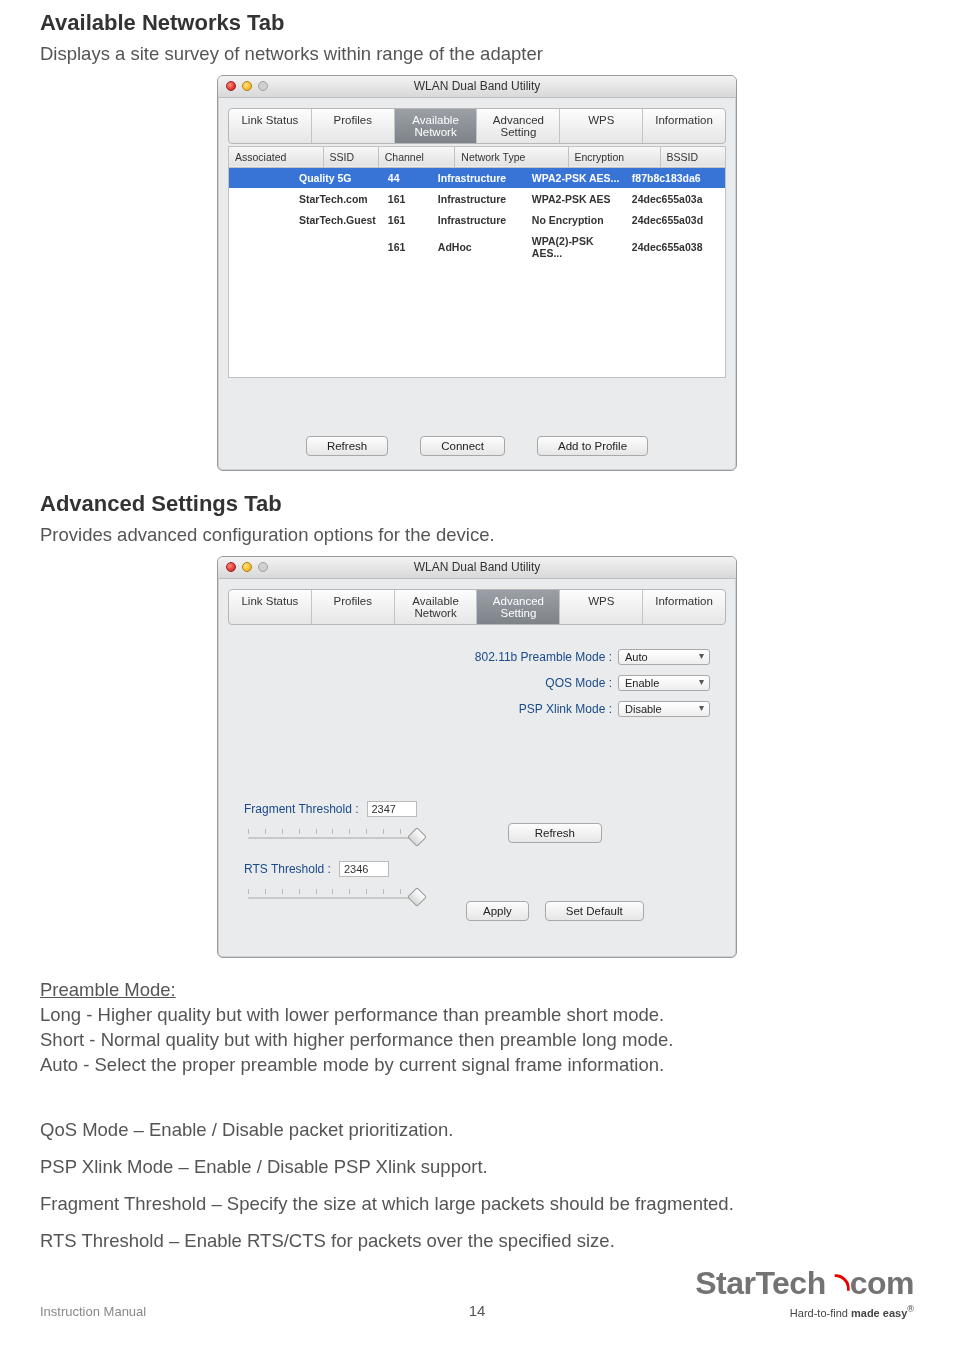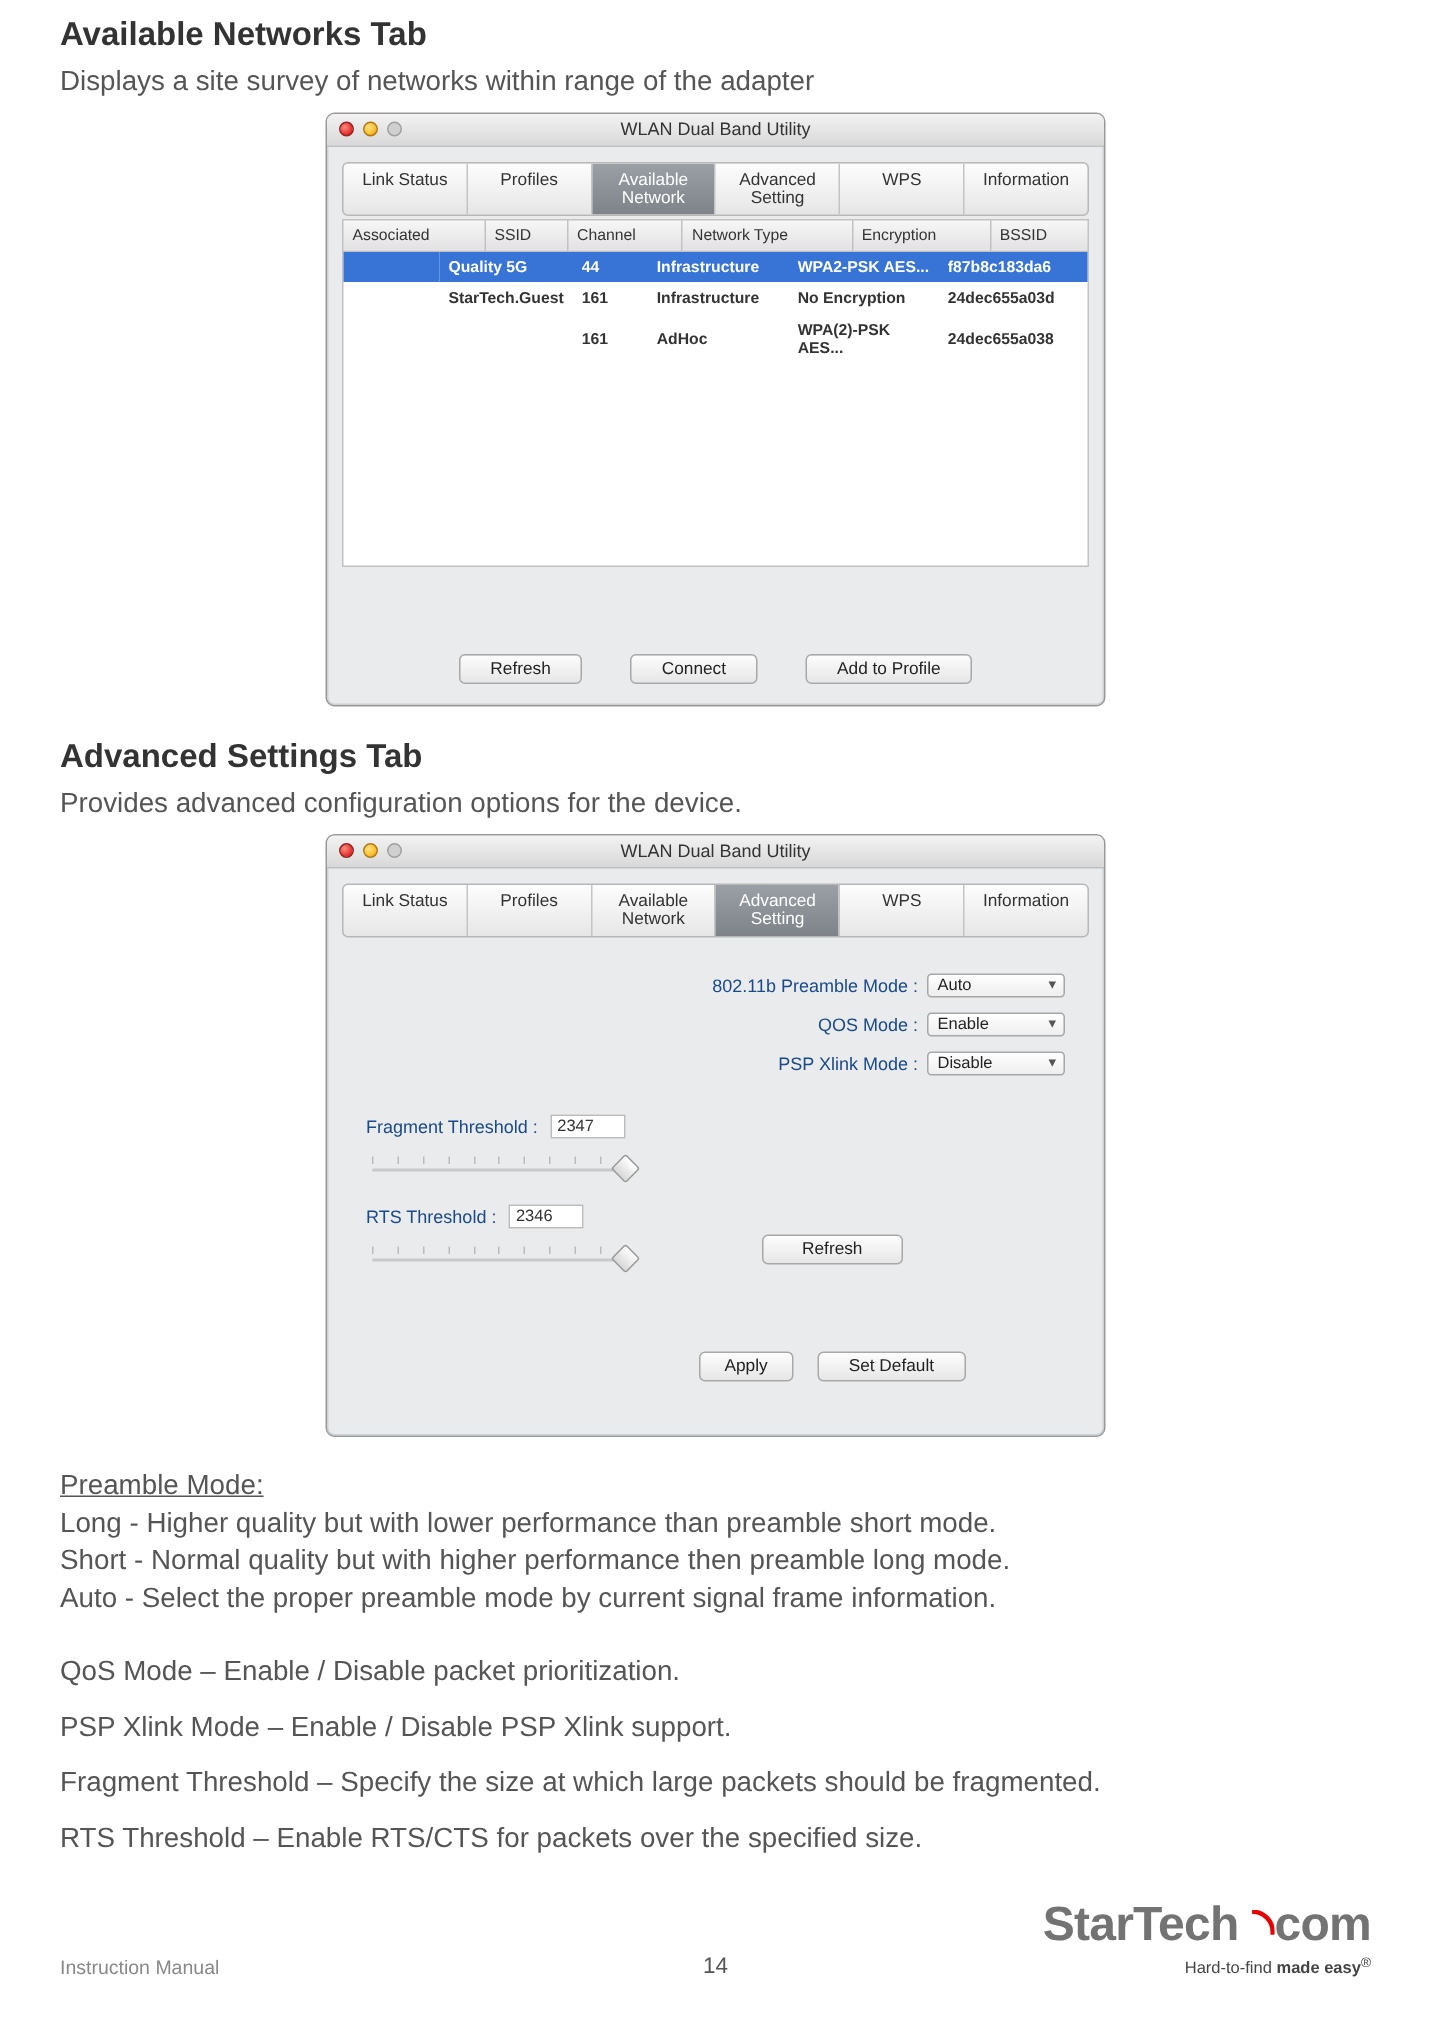--- a/index.html
+++ b/index.html
@@ -122,6 +122,14 @@
             </tr>
             <tr>
               <td></td>
+              <td>StarTech.com</td>
+              <td>161</td>
+              <td>Infrastructure</td>
+              <td>WPA2-PSK AES</td>
+              <td>24dec655a03a</td>
+            </tr>
+            <tr>
+              <td></td>
               <td>StarTech.Guest</td>
               <td>161</td>
               <td>Infrastructure</td>

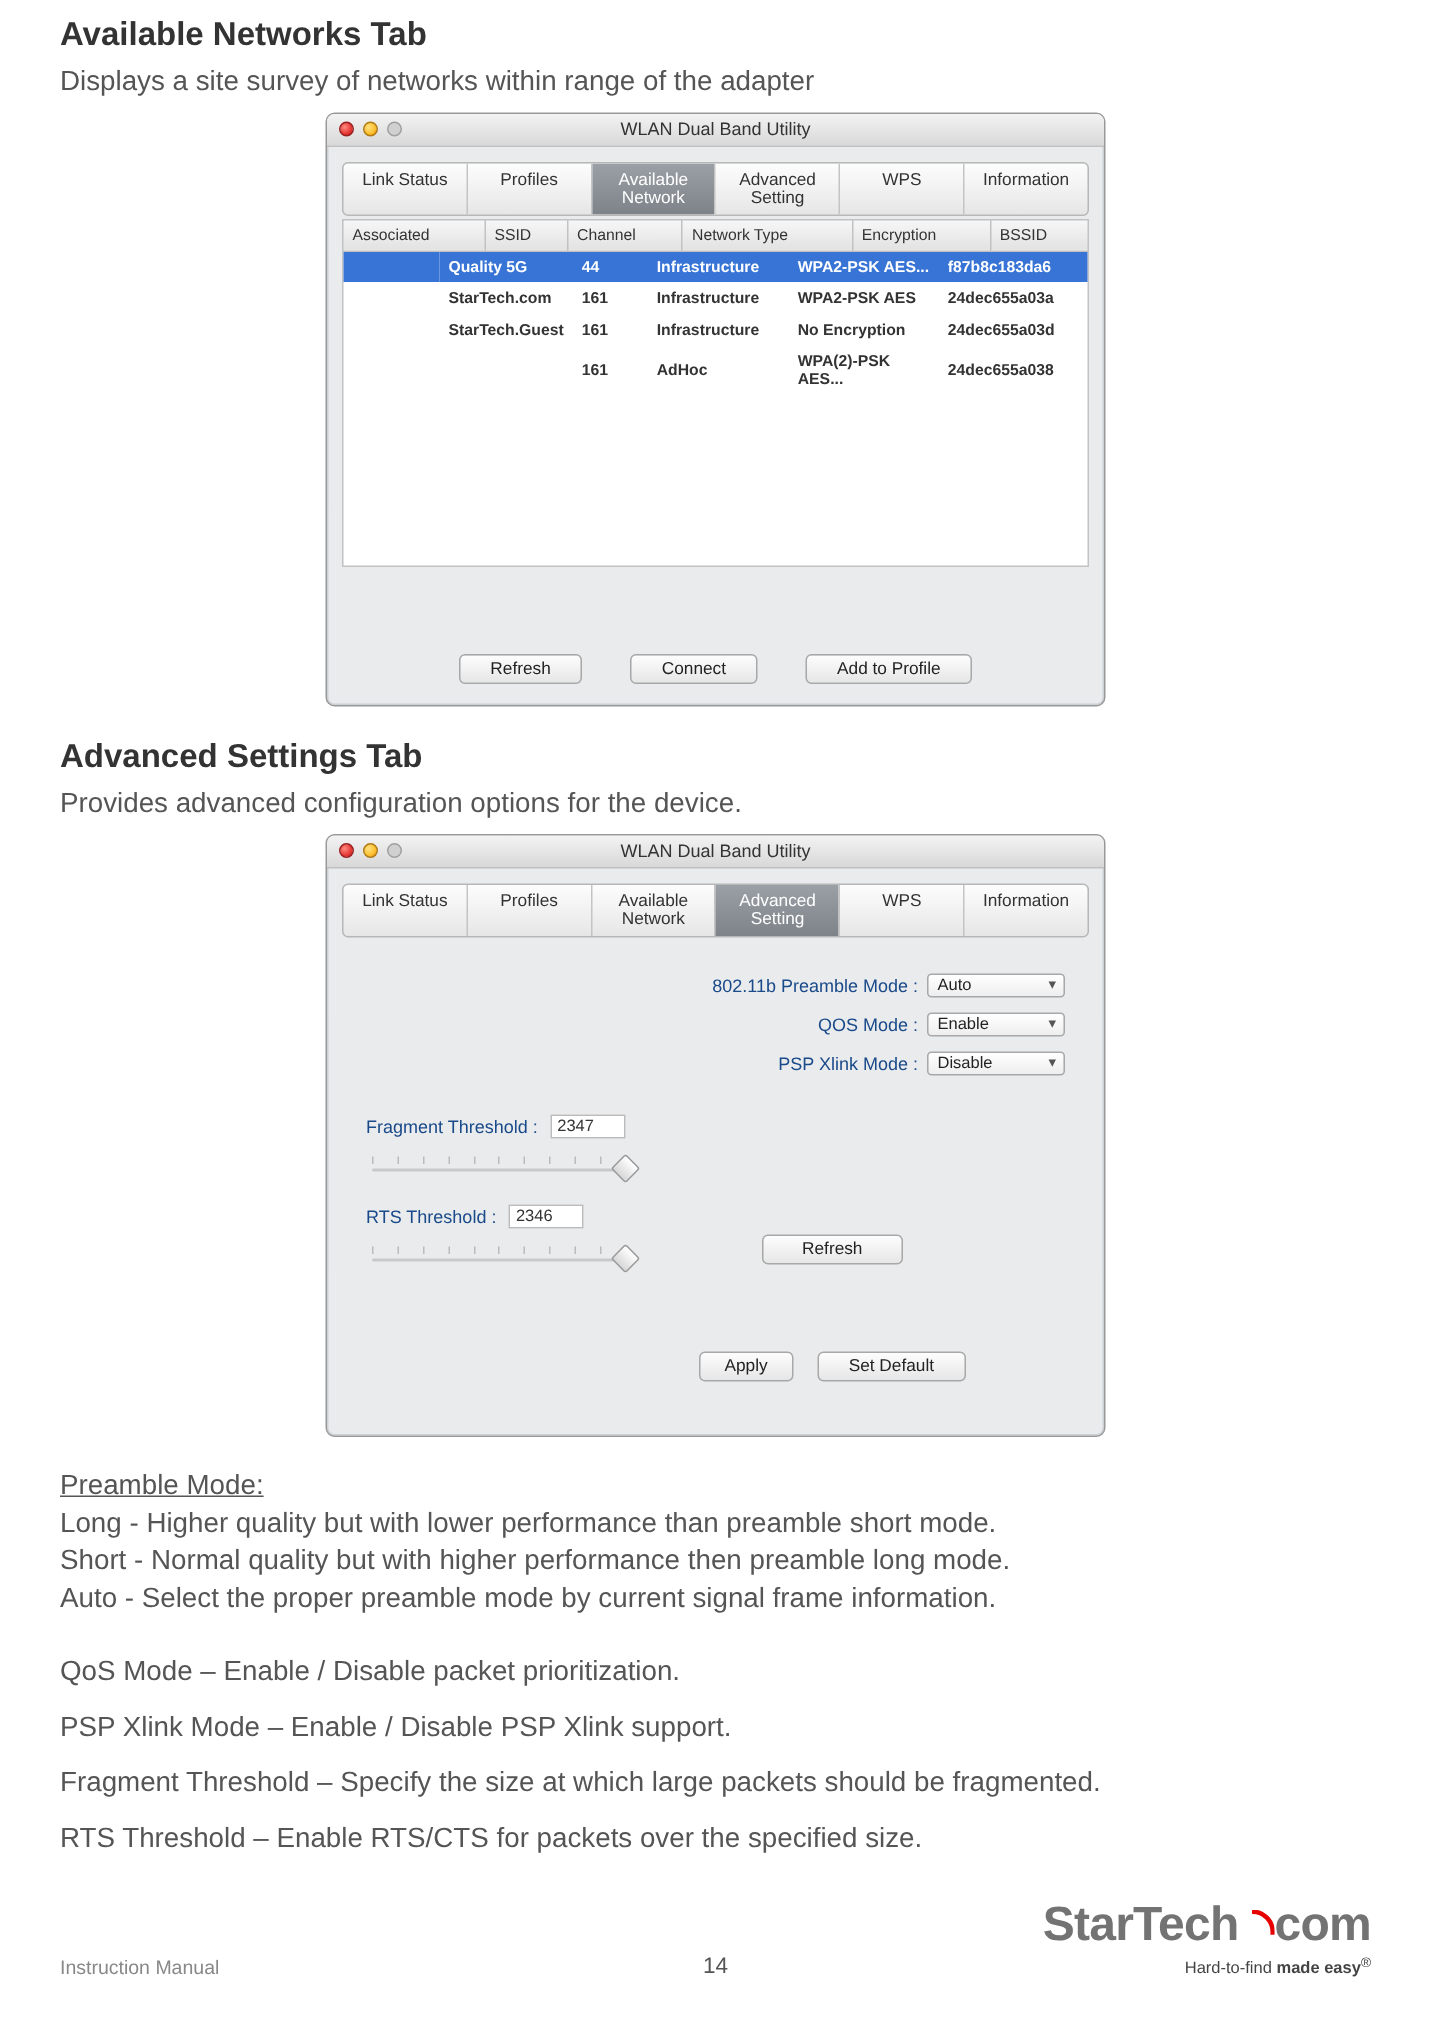--- a/index.html
+++ b/index.html
@@ -57,7 +57,7 @@
   .slider-ticks { position:absolute; top:6px; left:0; right:0; display:flex; justify-content:space-between; }
   .slider-ticks span { width:1px; height:5px; background:#bbb; }
   .slider-thumb { position:absolute; top:7px; right:-6px; width:14px; height:14px; background:linear-gradient(#fff,#d7d7d7); border:1px solid #999; border-radius:2px; transform: rotate(45deg);}
-  .adv-bottom { display:flex; gap: 48px; }
+  .adv-bottom { display:flex; gap: 48px; align-items: flex-end; }
   .adv-right-btns { display:flex; flex-direction:column; gap:14px; margin-top: 8px; align-items:center;}
   .adv-right-row { display:flex; gap:16px; }
 

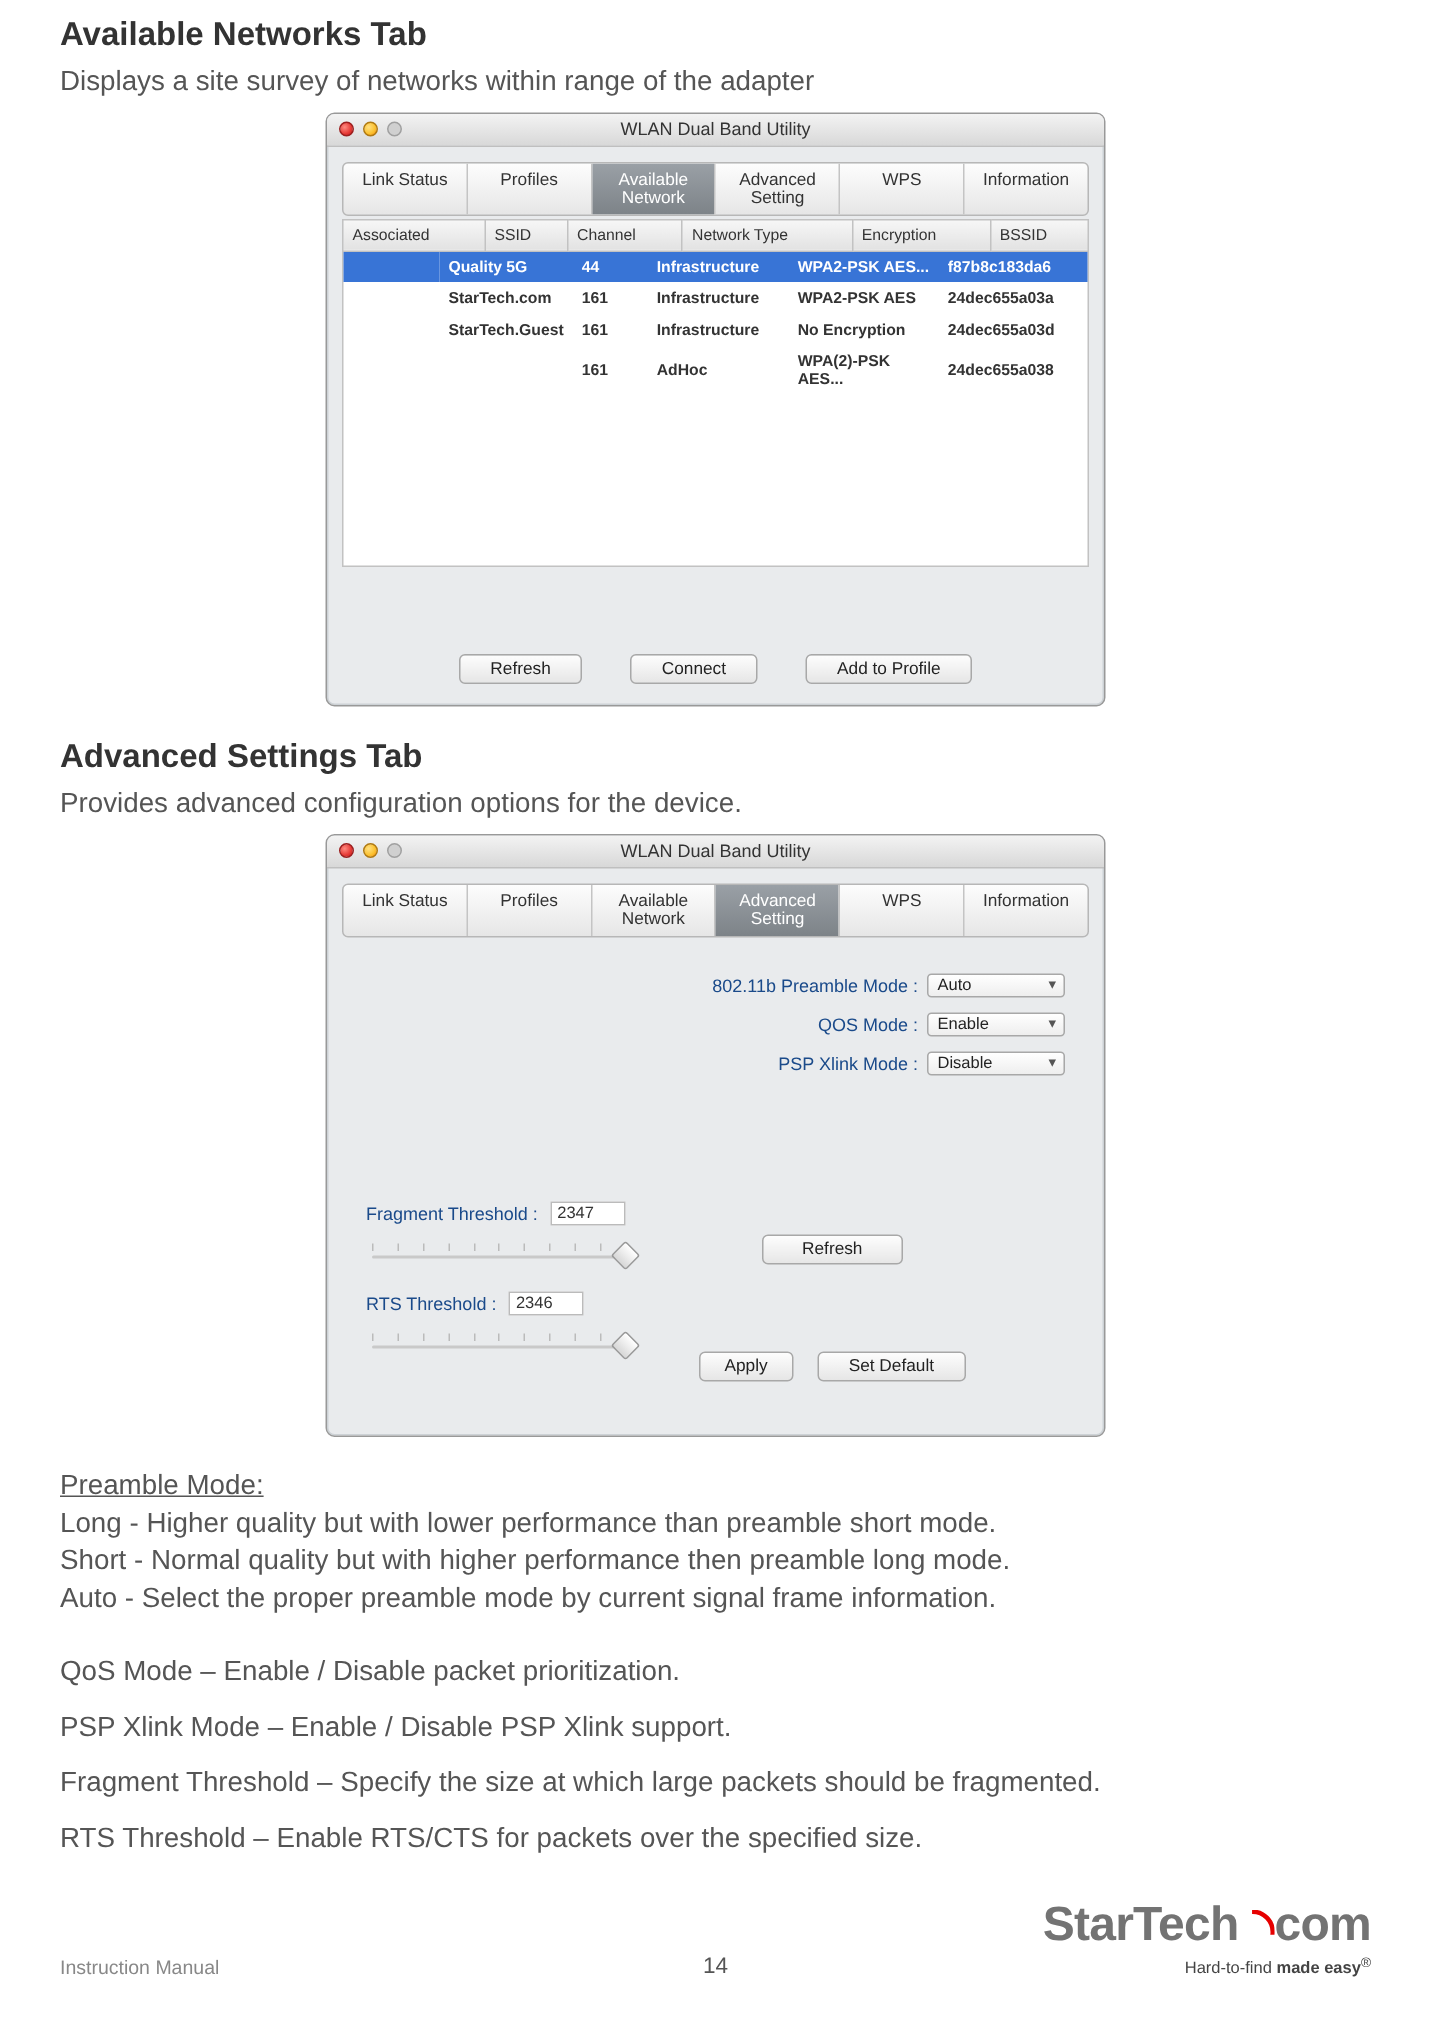--- a/index.html
+++ b/index.html
@@ -256,7 +256,7 @@
 <p class="body-text">Short - Normal quality but with higher performance then preamble long mode.</p>
 <p class="body-text">Auto - Select the proper preamble mode by current signal frame information.</p>
 
-<p class="body-text" style="margin-top:24px;">QoS Mode – Enable / Disable packet prioritization.</p>
+<p class="body-text" style="margin-top:40px;">QoS Mode – Enable / Disable packet prioritization.</p>
 <p class="body-text" style="margin-top:12px;">PSP Xlink Mode – Enable / Disable PSP Xlink support.</p>
 <p class="body-text" style="margin-top:12px;">Fragment Threshold – Specify the size at which large packets should be fragmented.</p>
 <p class="body-text" style="margin-top:12px;">RTS Threshold – Enable RTS/CTS for packets over the specified size.</p>

